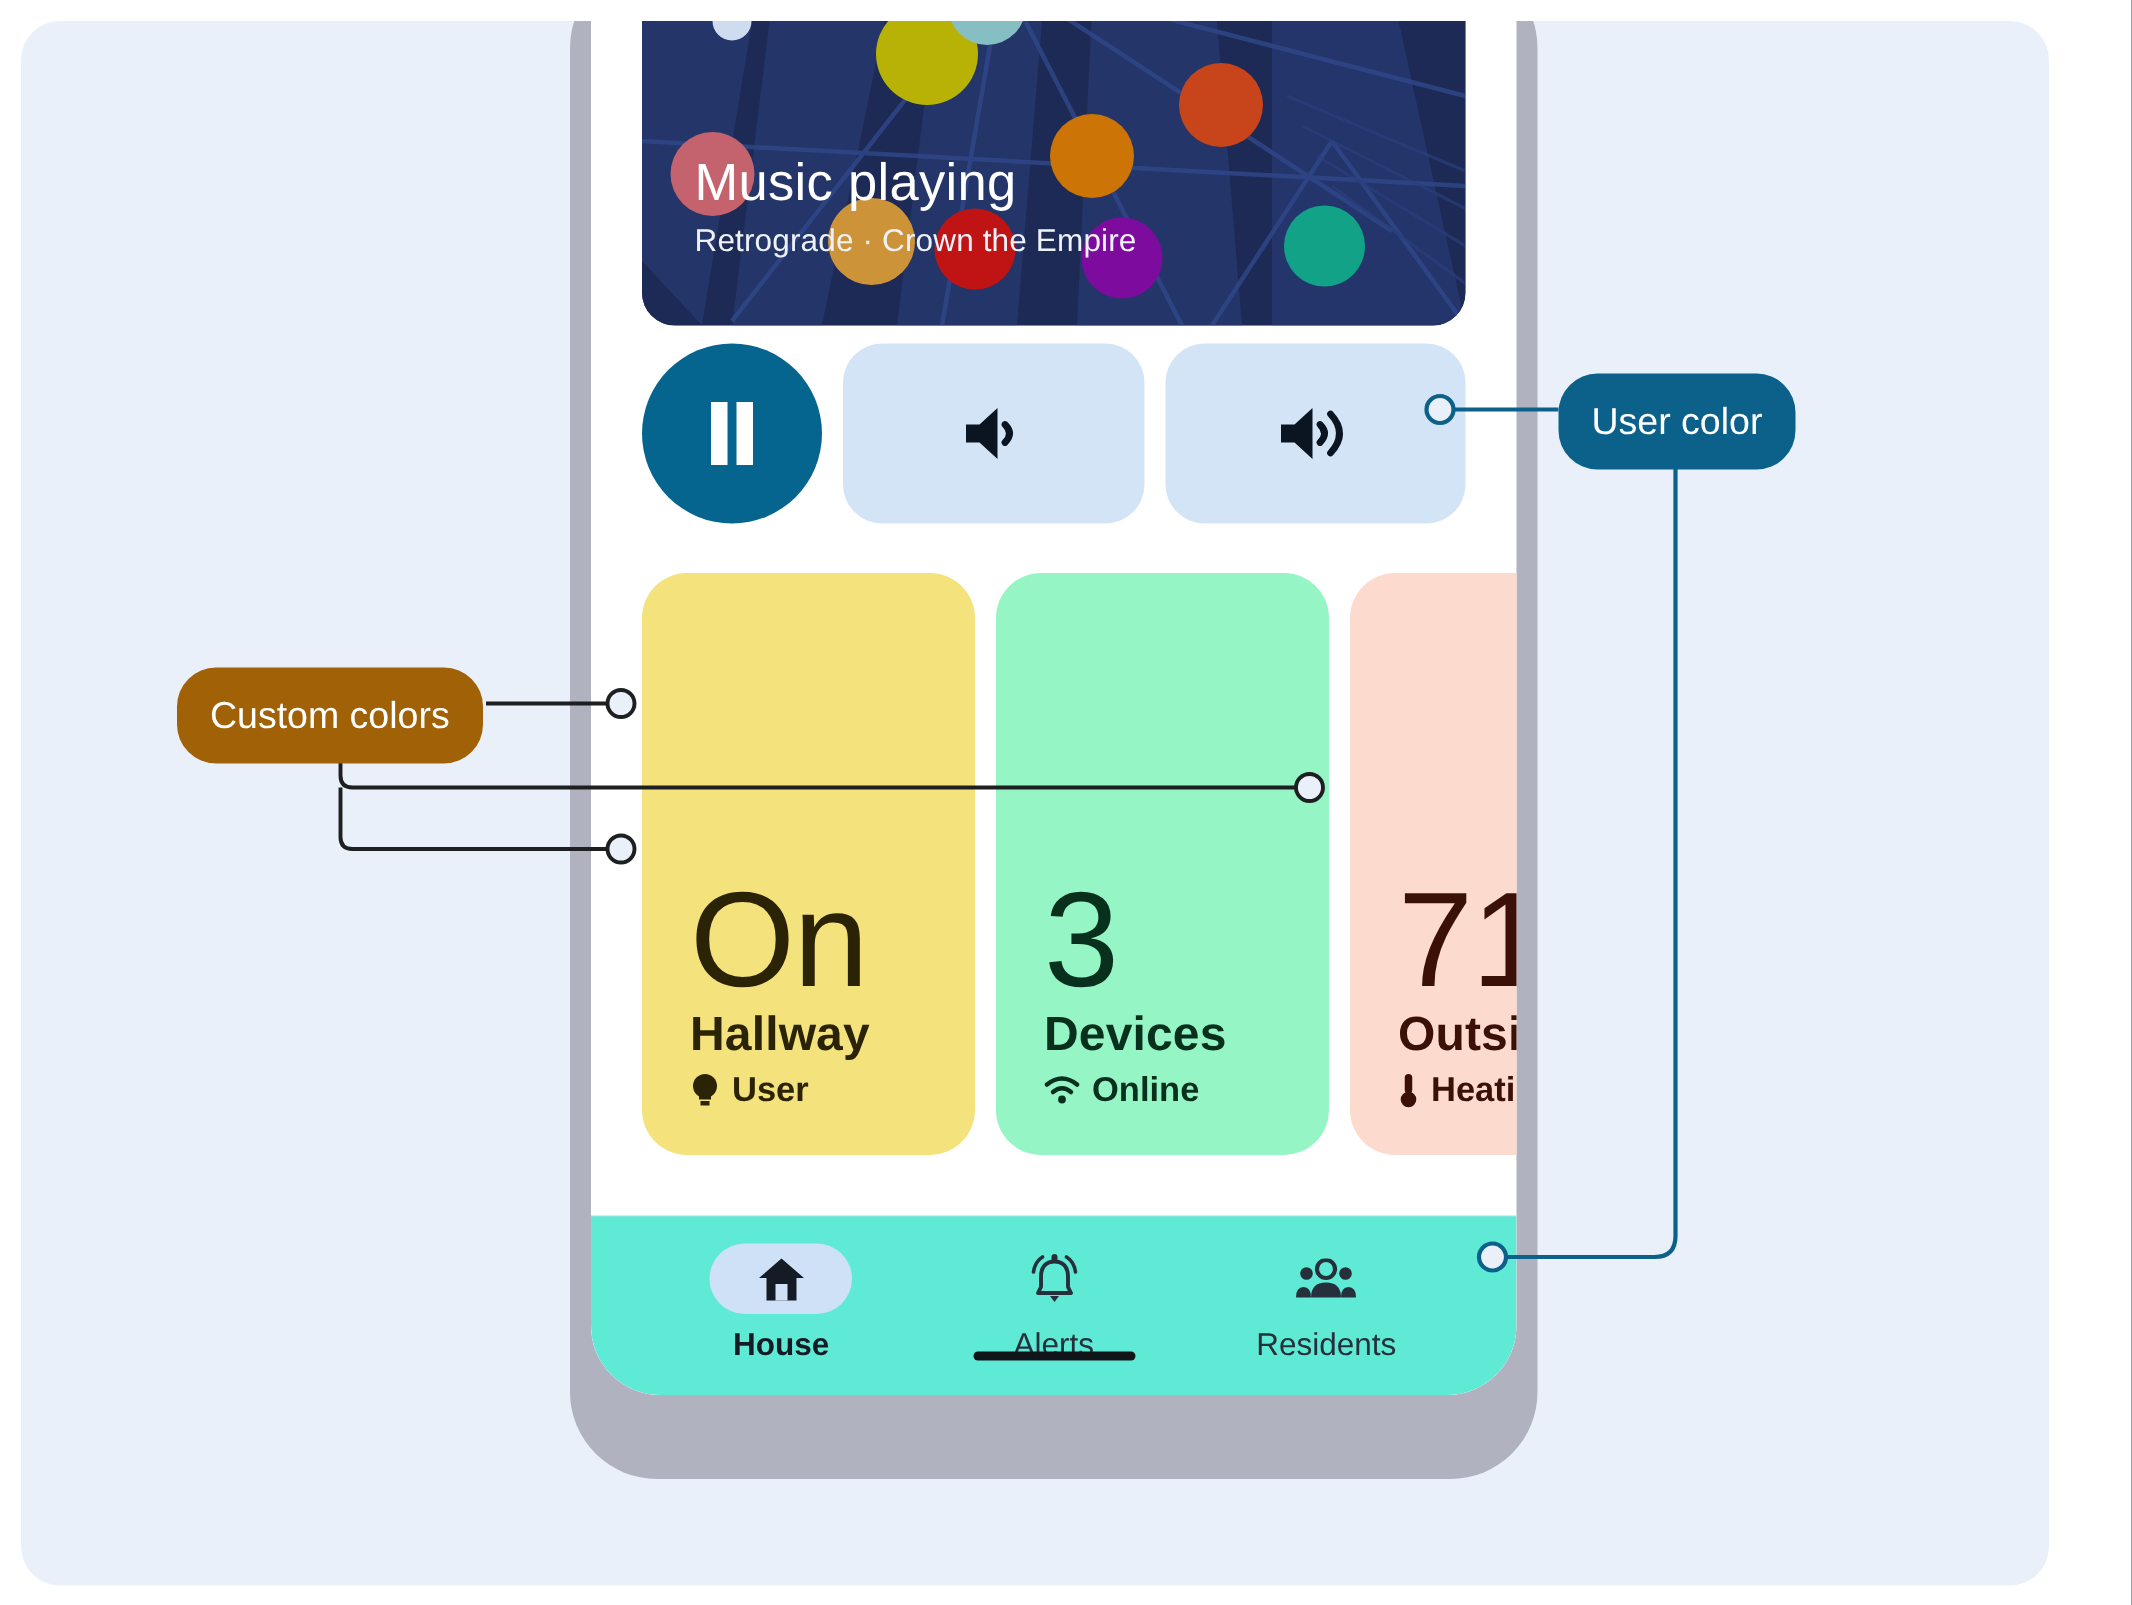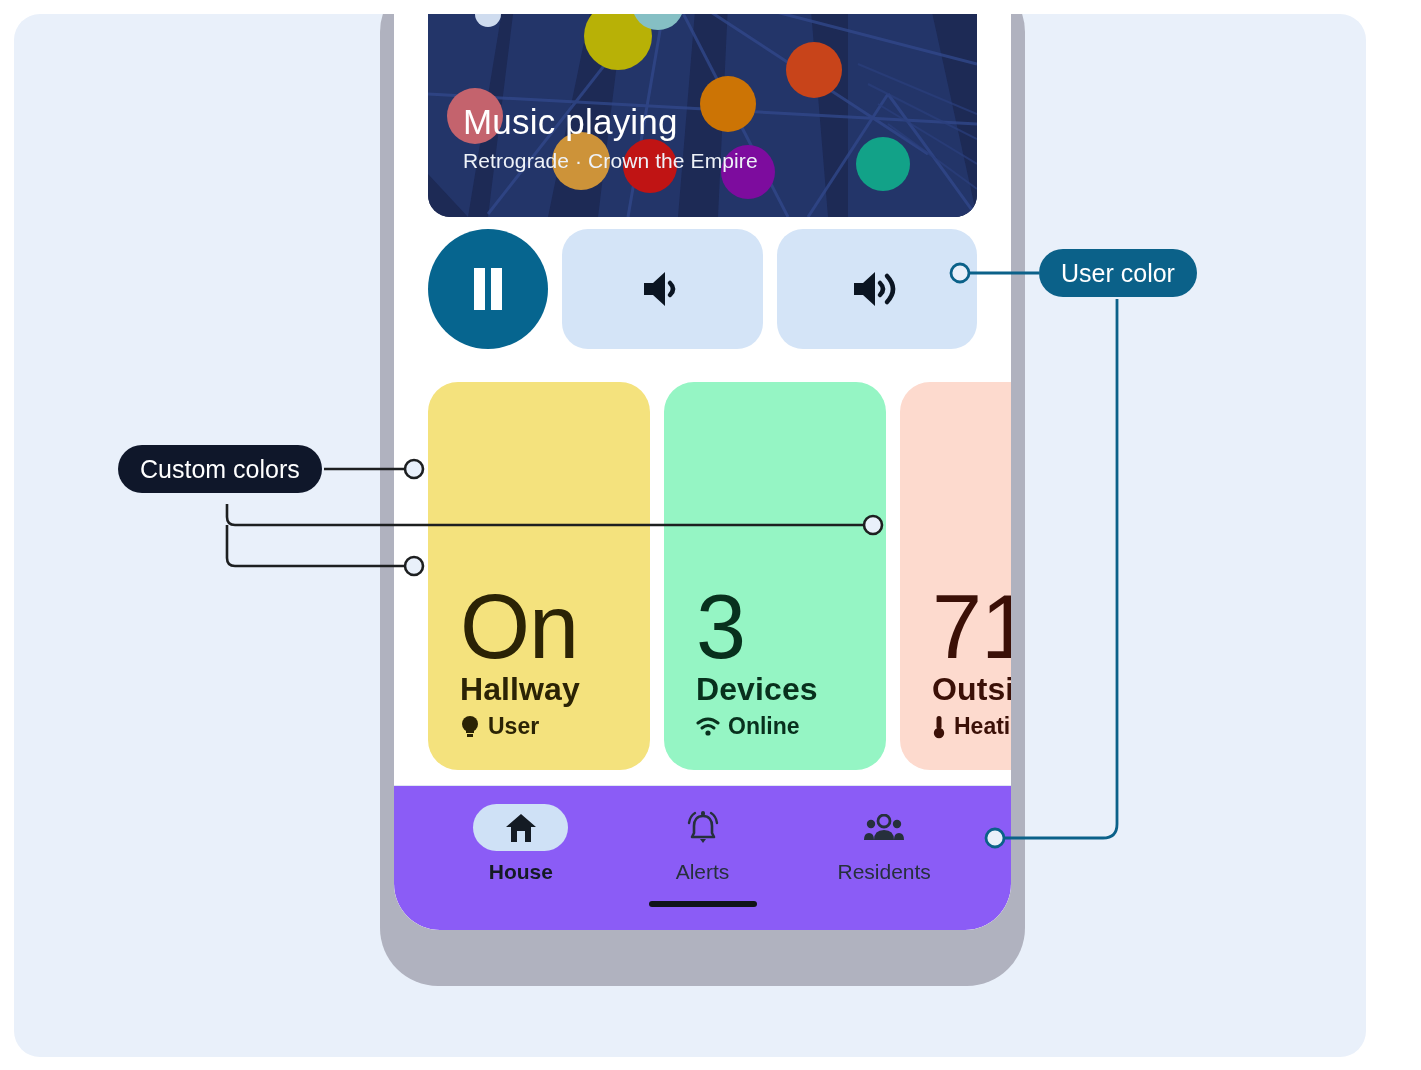--- a/index.html
+++ b/index.html
@@ -218,7 +218,7 @@
     color: #ffffff;
     white-space: nowrap;
     padding: 0 22px;
-    height: 48px;
+    height: 64px;
   }
   .pill-dark { background: #0f172a; }
   .pill-teal { background: #0b6189; }

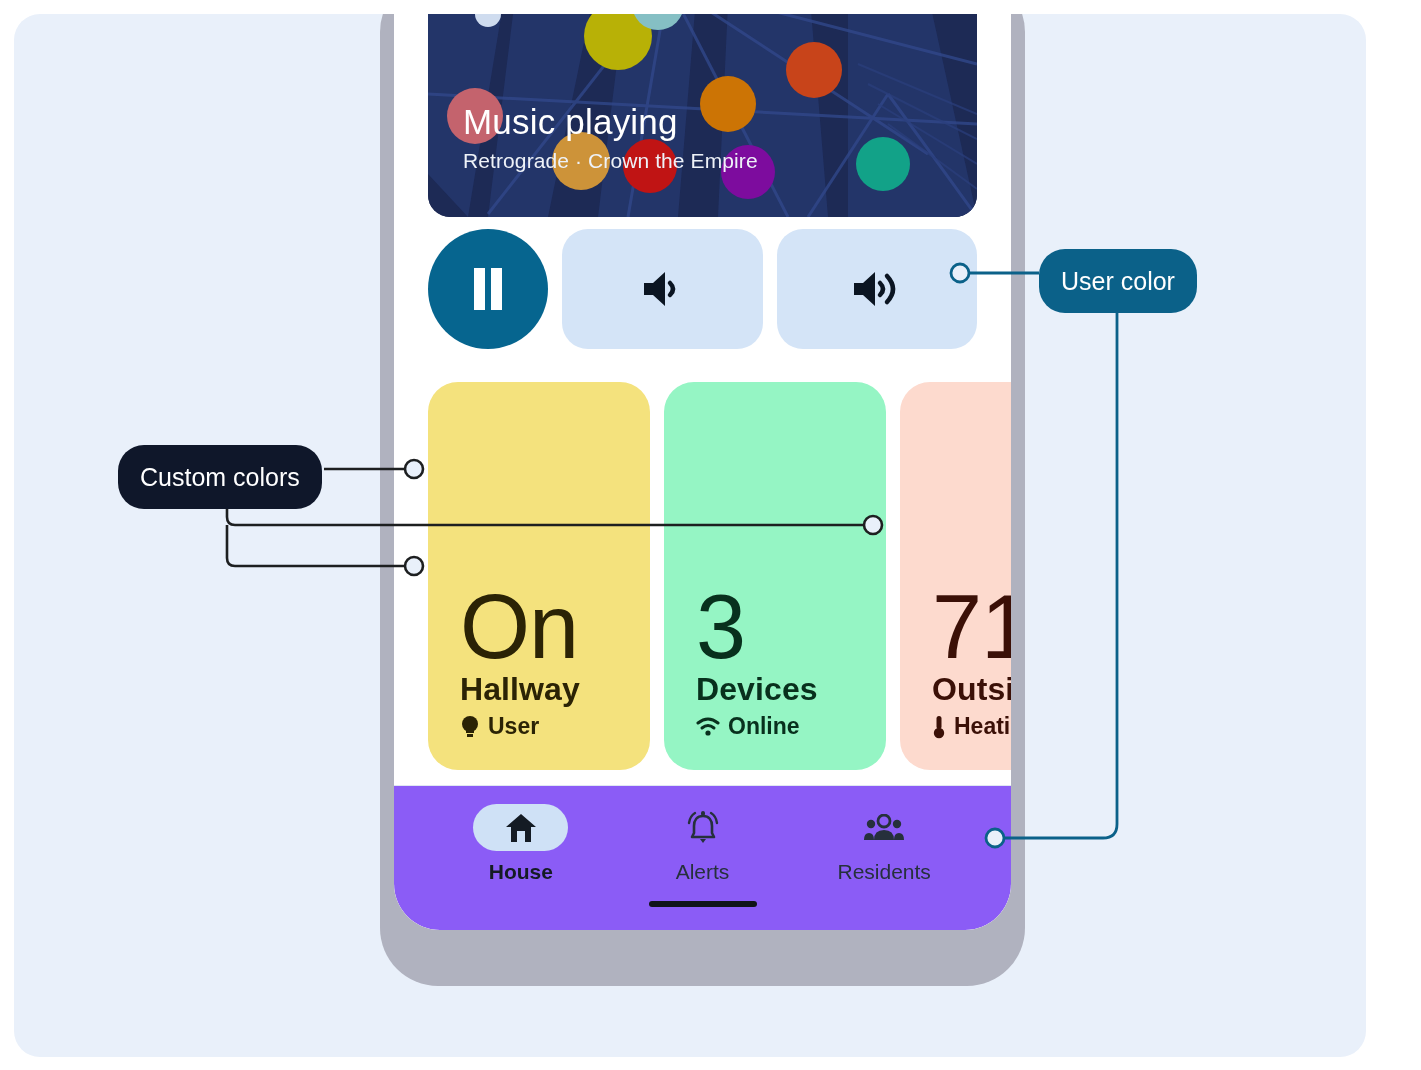--- a/index.html
+++ b/index.html
@@ -220,7 +220,7 @@
     padding: 0 22px;
     height: 64px;
   }
-  .pill-dark { background: #0f172a; }
+  .pill-dark { background: #a16207; }
   .pill-teal { background: #0b6189; }
 </style>
 </head>

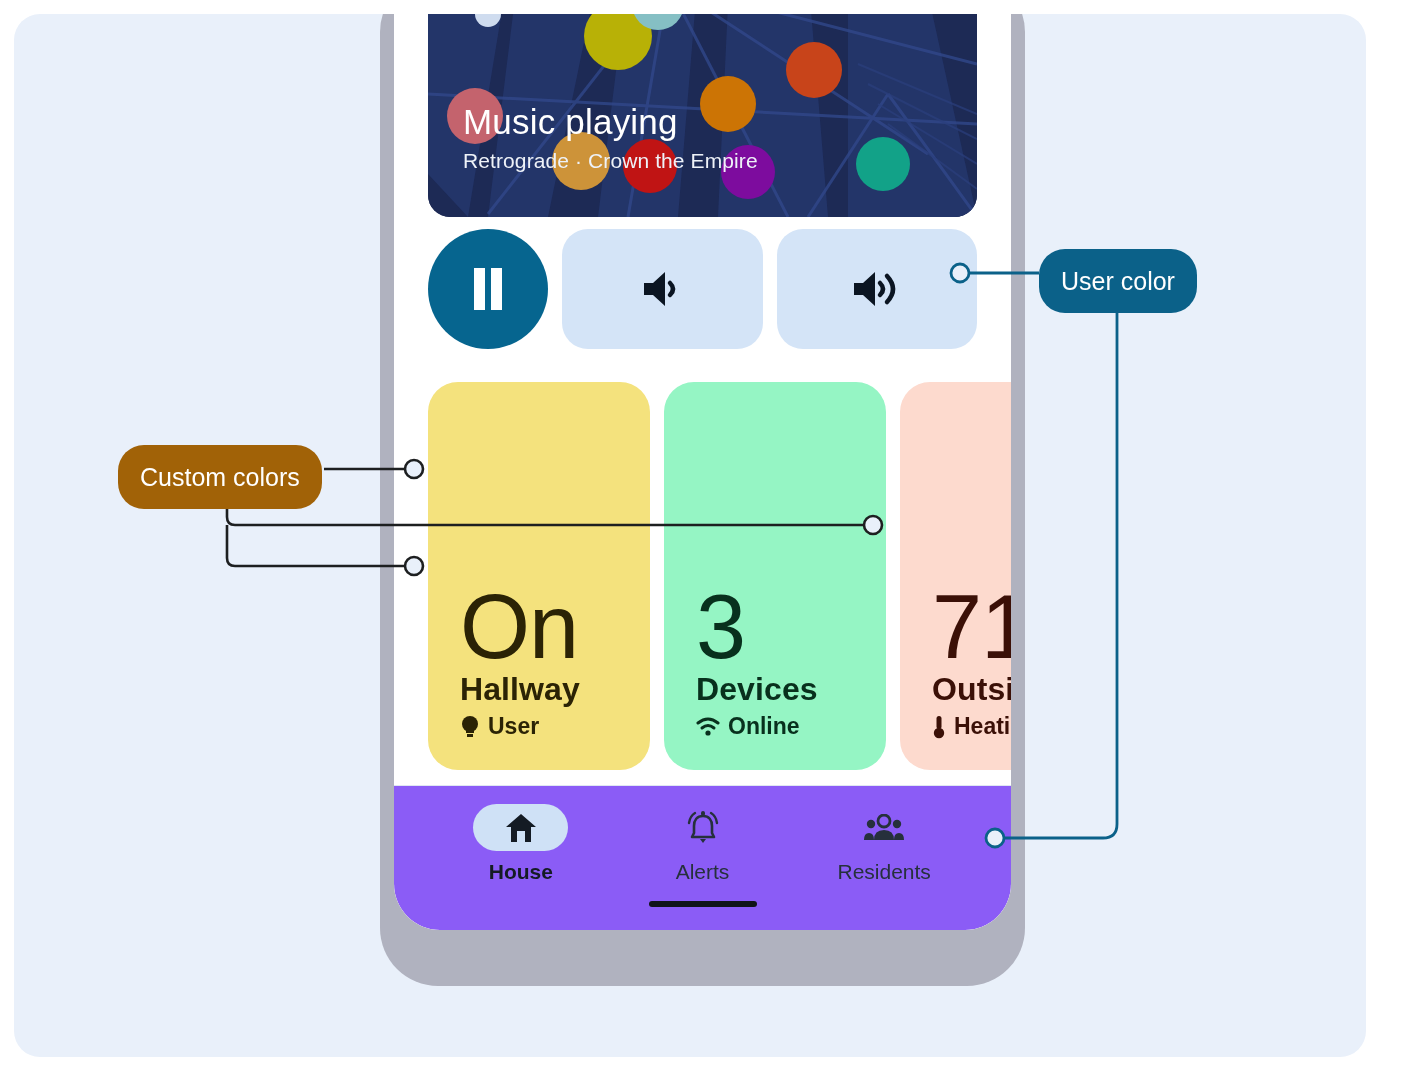--- a/index.html
+++ b/index.html
@@ -162,8 +162,8 @@
   .navbar {
     position: absolute;
     left: 0; bottom: 0;
-    width: 617px; height: 145px;
-    background: #8b5cf6;
+    width: 617px; height: 120px;
+    background: #5eead4;
     border-top: 1px solid #dfe7f2;
     border-bottom-left-radius: 46px;
     border-bottom-right-radius: 46px;

